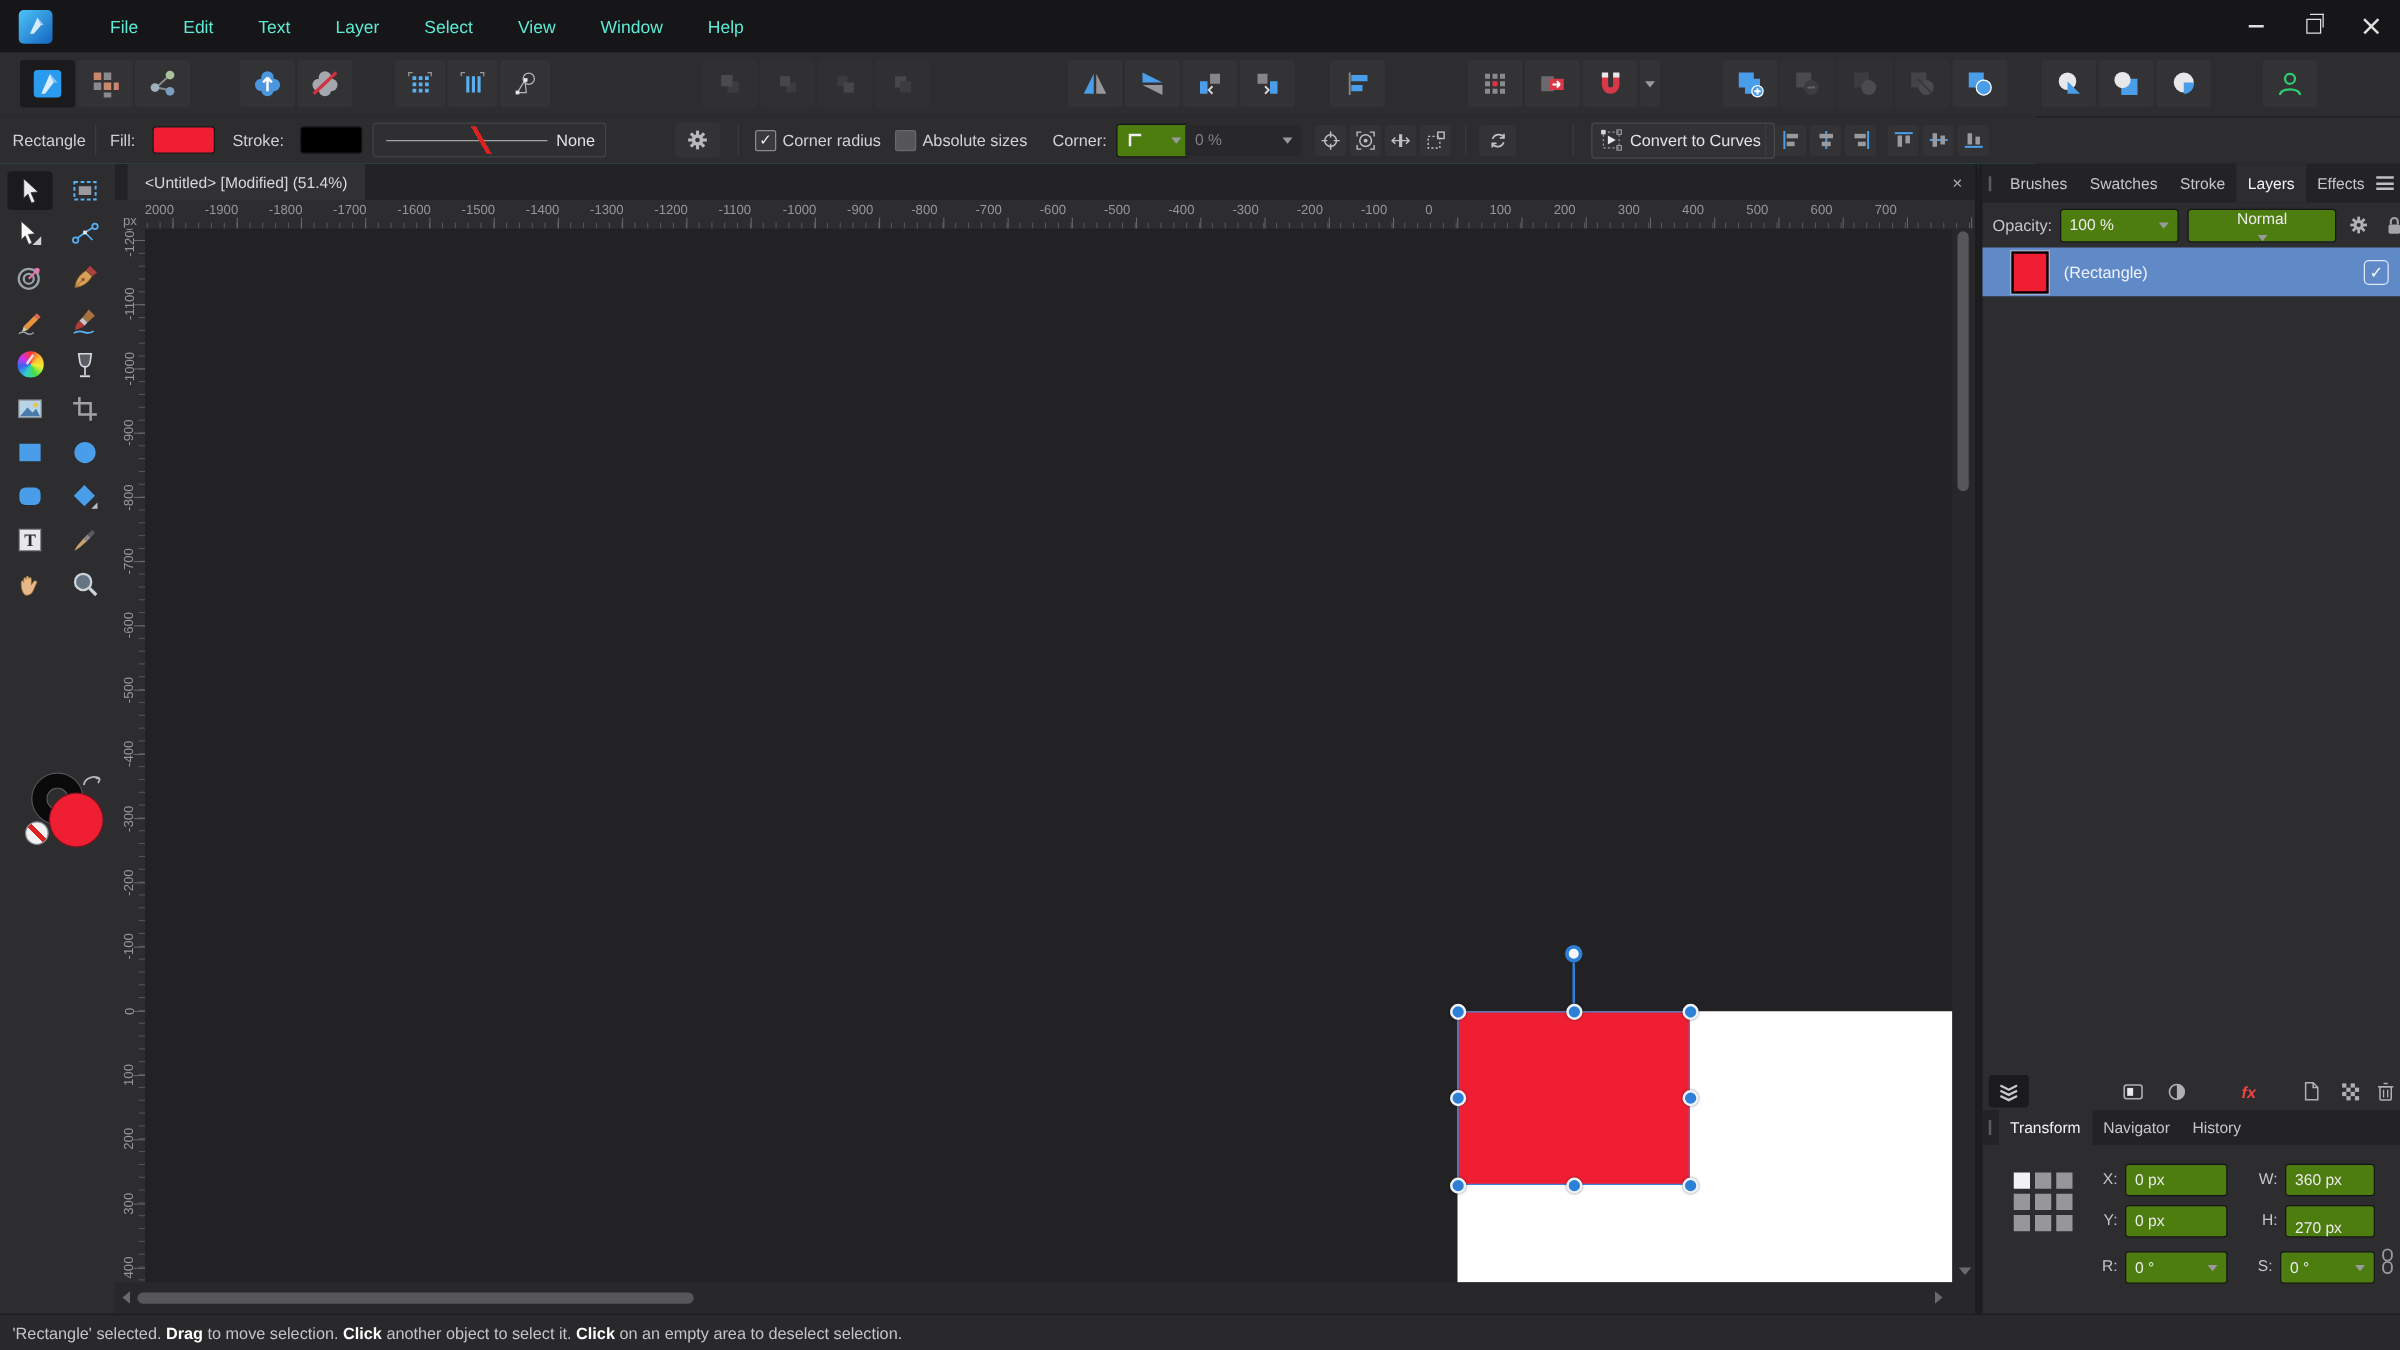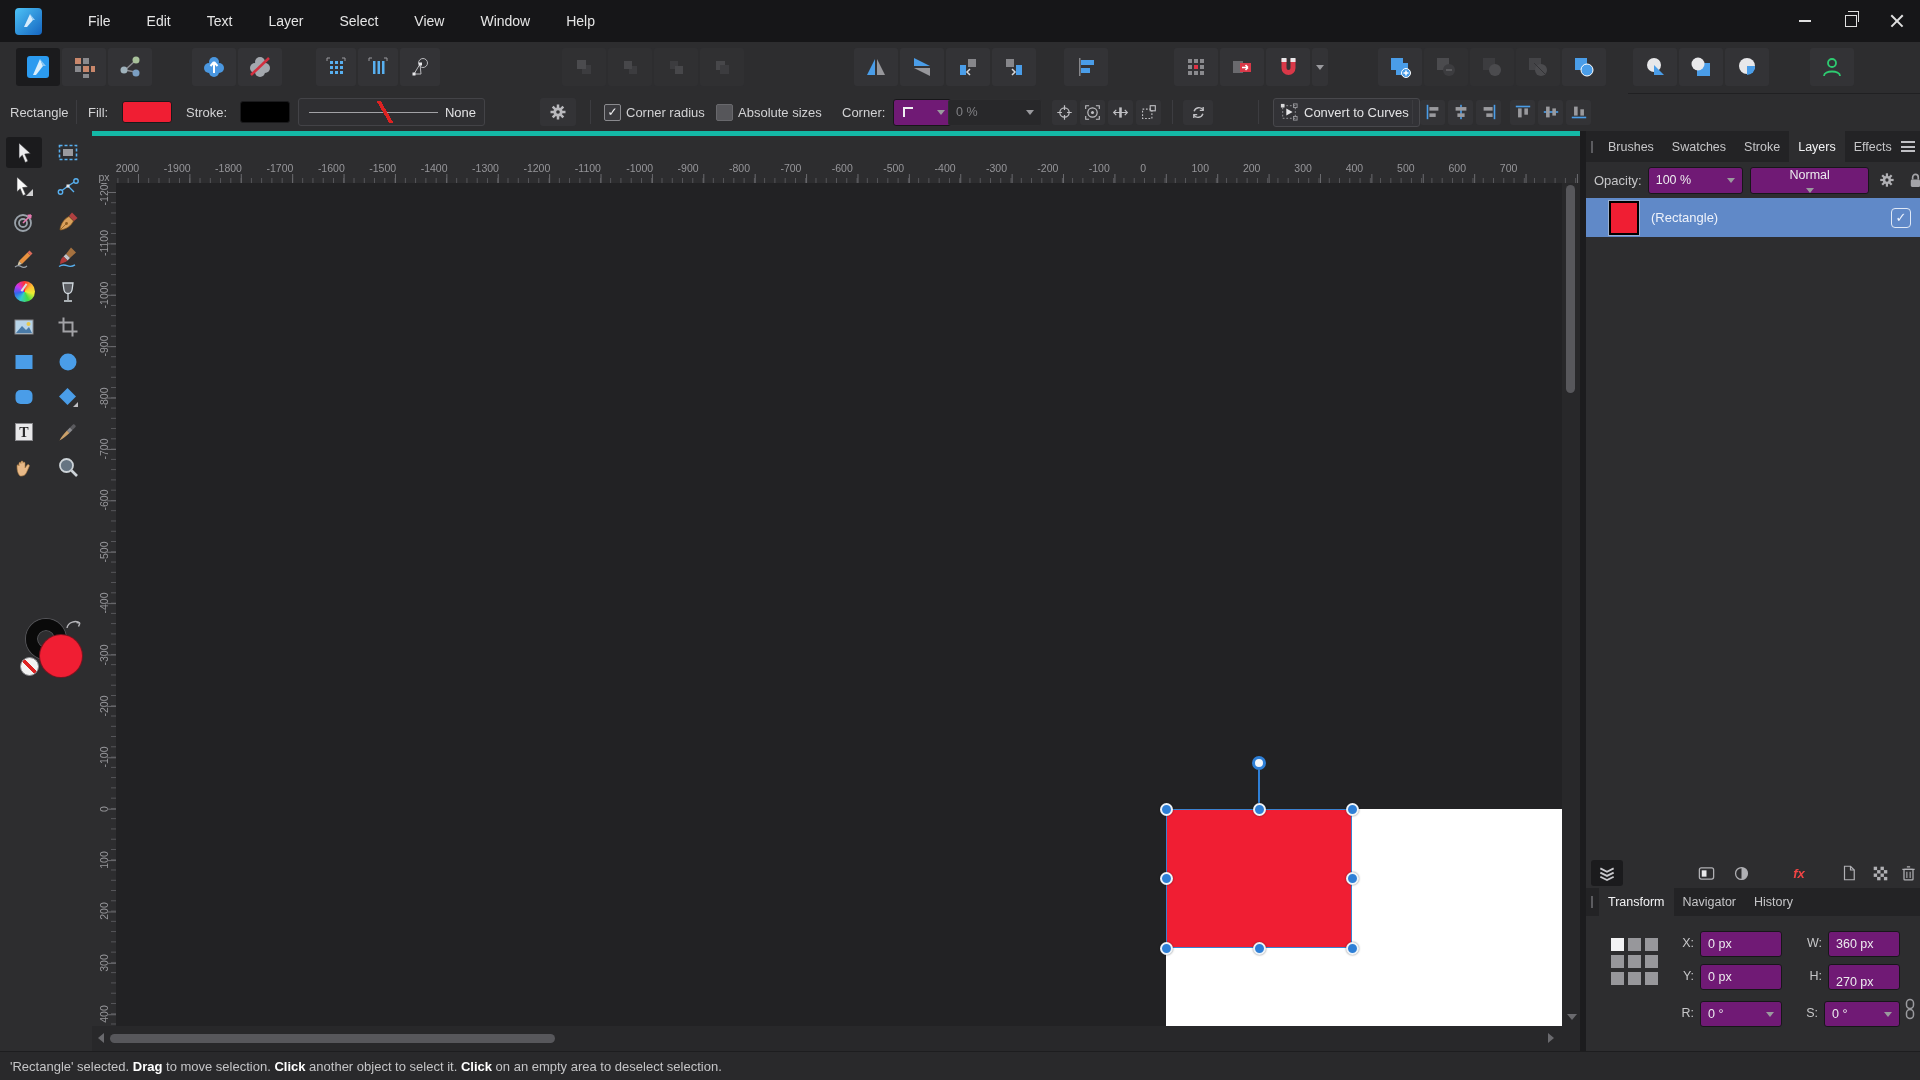--- a/index.html
+++ b/index.html
@@ -11,7 +11,7 @@
   #titlebar{position:absolute;left:0;top:0;width:1920px;height:42px;background:#161618;display:flex;align-items:center;}
   .applogo{width:27px;height:27px;margin-left:15px;border-radius:4px;background:linear-gradient(135deg,#4dc3f7 0%,#1565c0 100%);display:flex;align-items:center;justify-content:center;}
   .menus{display:flex;margin-left:28px;gap:0;}
-  .menu-item{padding:0 18px;height:42px;display:flex;align-items:center;color:#e5e5e5;font-size:14px;cursor:default;}
+  .menu-item{padding:0 18px;height:42px;display:flex;align-items:center;color:#5eead4;font-size:14px;cursor:default;}
   .winctl{position:absolute;right:0;top:0;height:42px;display:flex;}
   .winbtn{width:46px;height:42px;display:flex;align-items:center;justify-content:center;color:#e0e0e0;}
   .glyph-min{width:12px;height:2px;background:#e0e0e0;}

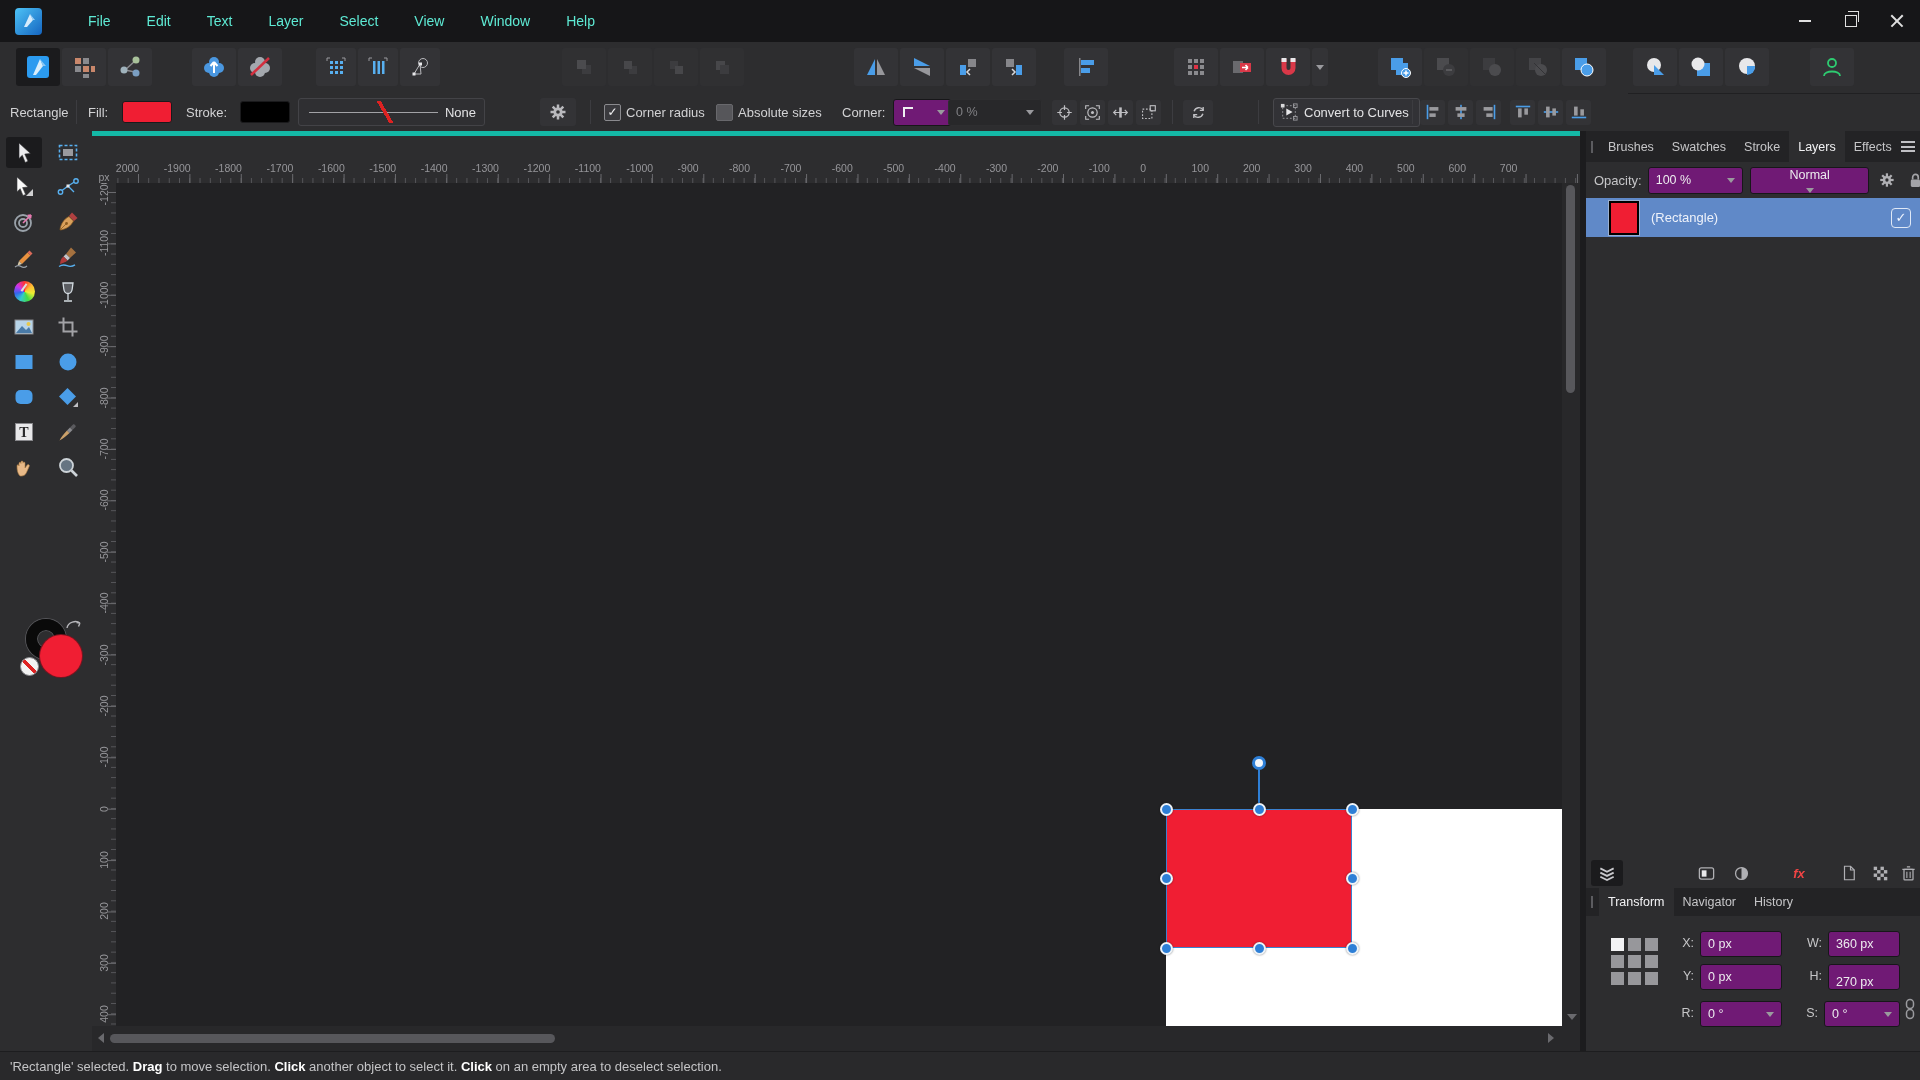--- a/index.html
+++ b/index.html
@@ -703,6 +703,10 @@
     </div>
   </div>
 
+  <div id="tabbar">
+    <div class="doctab">&lt;Untitled&gt; [Modified] (51.4%)</div>
+    <div class="tabclose">×</div>
+  </div>
 
   <div id="cornerunit">px</div>
 

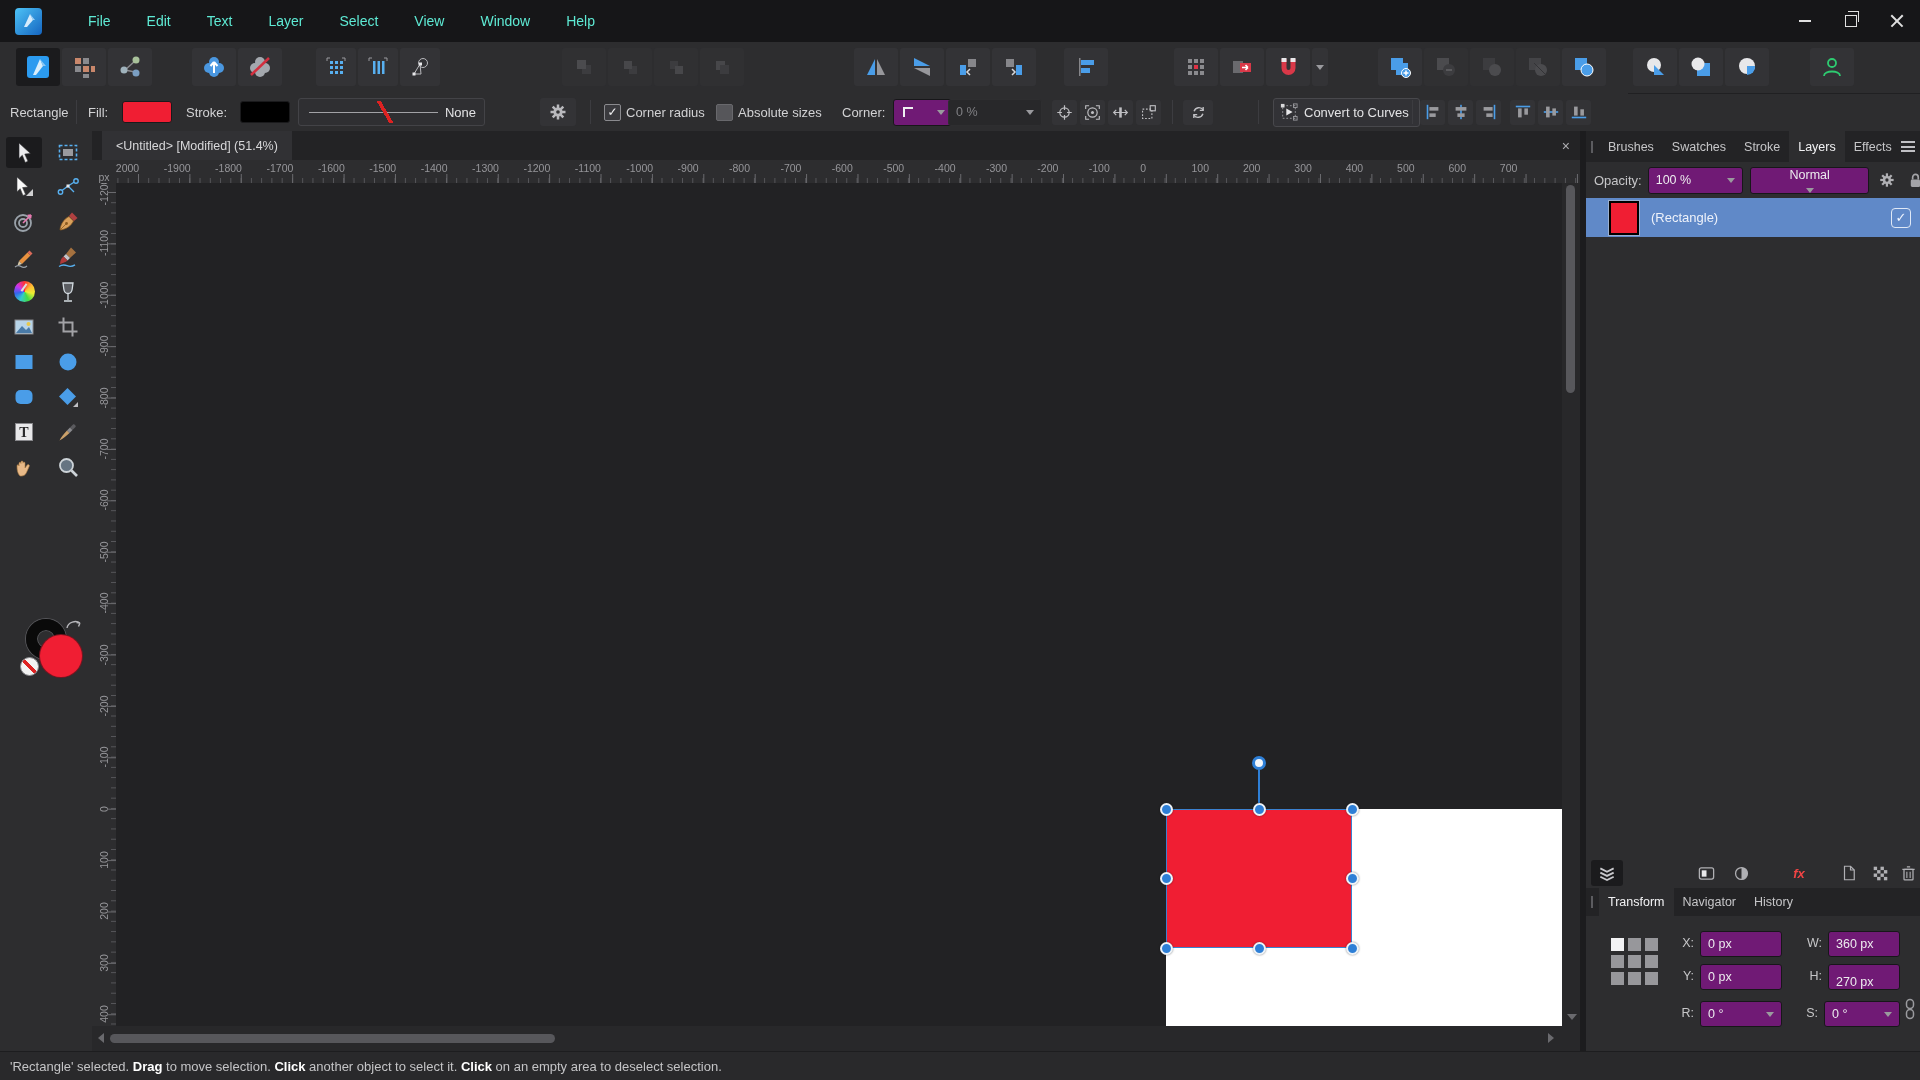--- a/index.html
+++ b/index.html
@@ -40,7 +40,7 @@
   .ctxbtn{width:34px;height:28px;border-radius:3px;background:#333336;display:flex;align-items:center;justify-content:center;}
   .chk{width:15px;height:15px;border-radius:2px;border:1px solid #8a8a8e;background:#3a3a3e;display:flex;align-items:center;justify-content:center;color:#f0f0f2;font-size:12px;line-height:1;}
   .chk.off{background:#56565a;border-color:#68686c;color:transparent;}
-  .dd{background:#701a75;border:1px solid #171719;border-radius:3px;height:25px;display:flex;align-items:center;justify-content:space-between;padding:0 7px;color:#ececee;font-size:12.5px;}
+  .dd{background:#4d7c0f;border:1px solid #171719;border-radius:3px;height:25px;display:flex;align-items:center;justify-content:space-between;padding:0 7px;color:#ececee;font-size:12.5px;}
   .dd.disabled{color:#808084;background:#28282a;border-color:#2e2e30;}
   .smallbtn{width:25px;height:25px;border-radius:3px;background:#333336;display:flex;align-items:center;justify-content:center;}
   .ctcbtn{height:27px;border:1px solid #48484c;border-radius:3px;background:#323236;display:flex;align-items:center;padding:0 10px 0 6px;gap:6px;color:#e2e2e4;}

